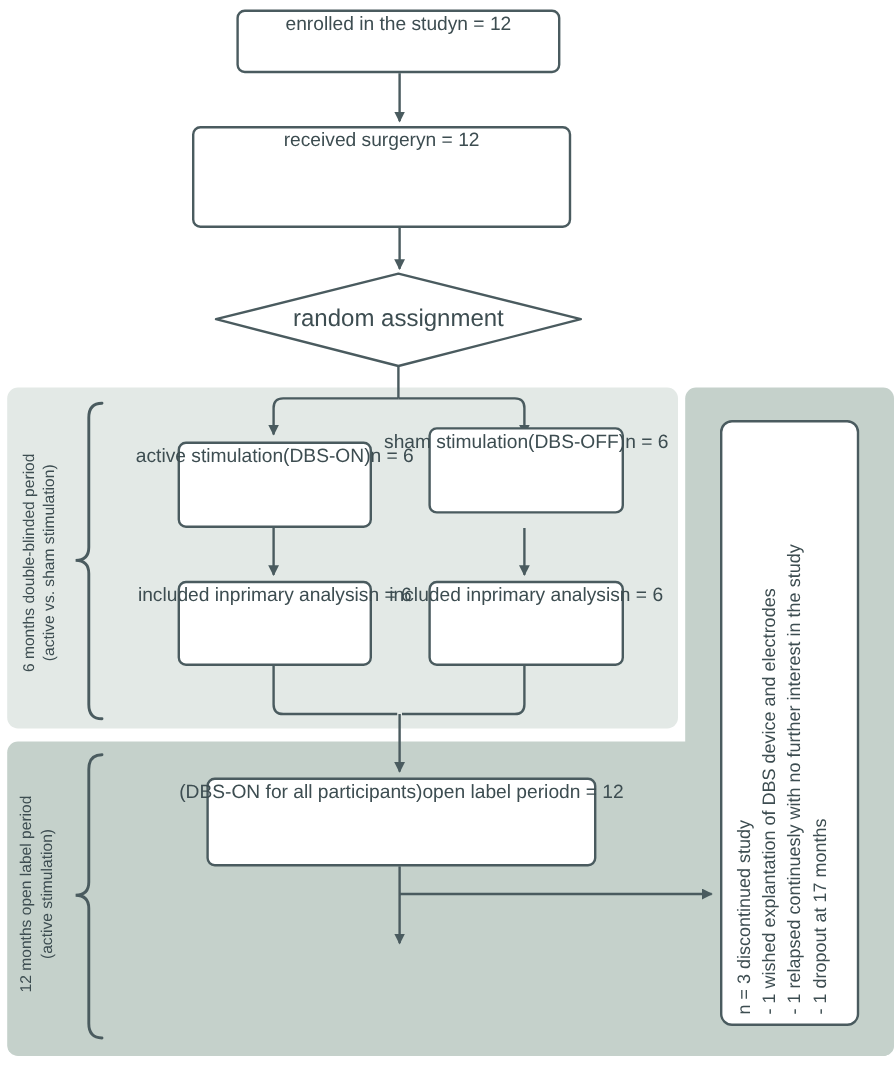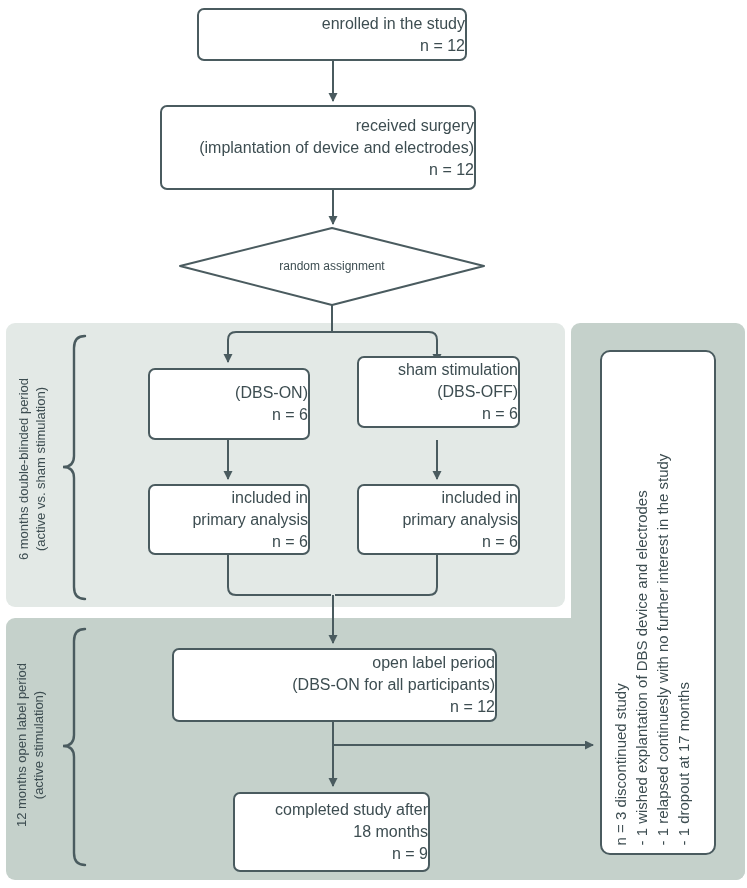--- a/index.html
+++ b/index.html
@@ -25,7 +25,7 @@
   svg.overlay .diamond{stroke:var(--line-color);stroke-width:2;fill:var(--box-fill);stroke-linejoin:round;}
   .node{
     position:absolute;background:var(--box-fill);border:2px solid var(--line-color);
-    border-radius:7px;display:flex;flex-direction:column;justify-content:center;align-items:flex-end;
+    border-radius:7px;display:flex;justify-content:center;align-items:flex-start;
     font-size:16px;line-height:22px;text-align:center;box-sizing:border-box;
   }
   .node .ln{white-space:nowrap;}

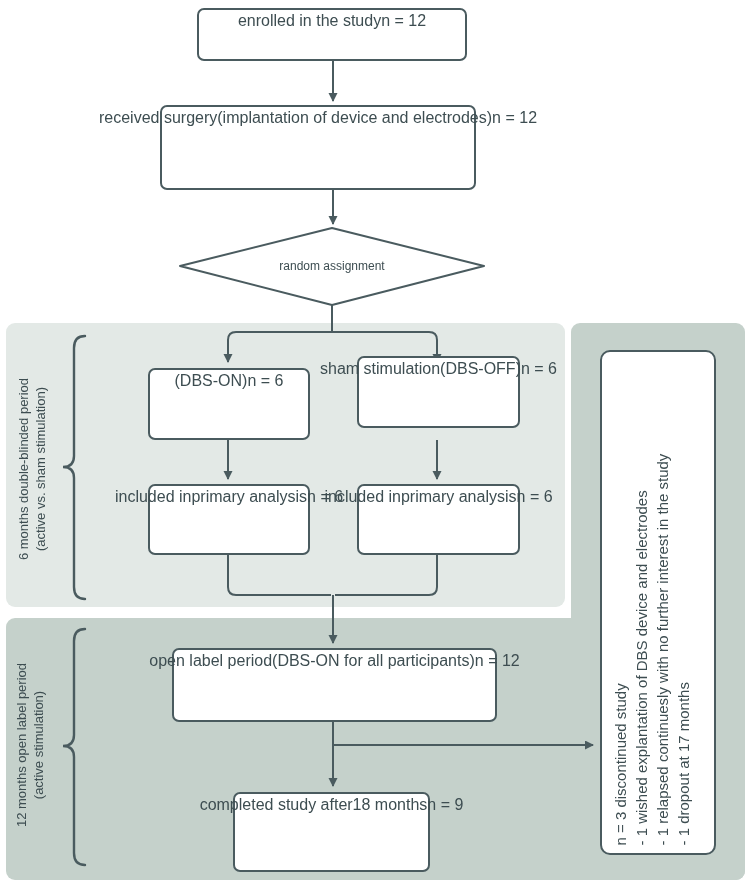--- a/index.html
+++ b/index.html
@@ -84,7 +84,6 @@
 
   <div class="node" style="left:160px;top:105px;width:316px;height:85px">
     <div class="ln">received surgery</div>
-    <div class="ln">(implantation of device and electrodes)</div>
     <div class="ln">n = 12</div>
   </div>
 

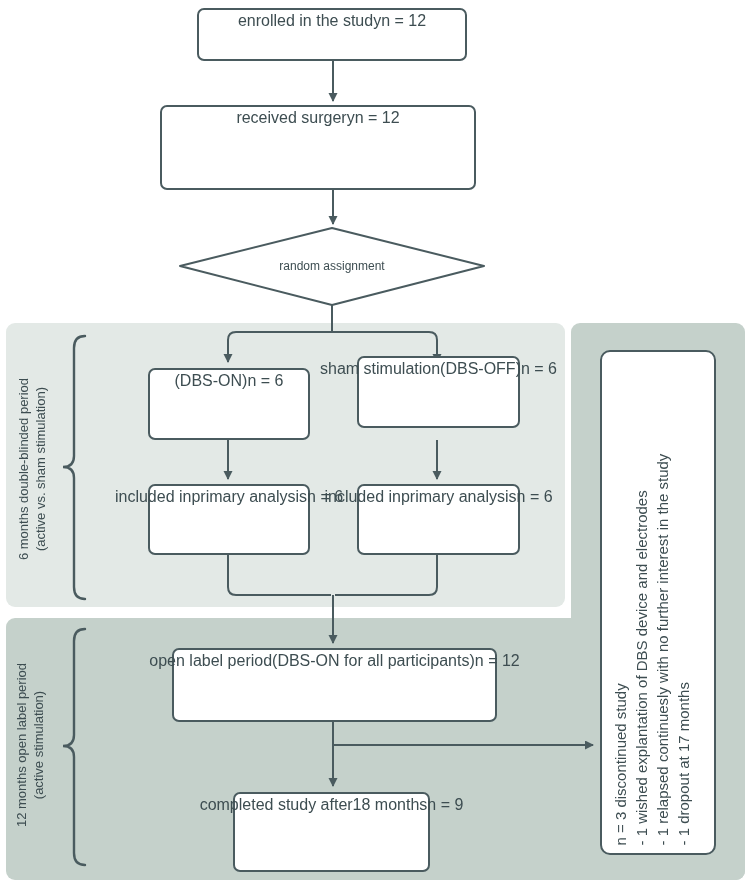--- a/index.html
+++ b/index.html
@@ -38,7 +38,7 @@
   .rot-block .rline{white-space:nowrap;}
   .diamond-label{
     position:absolute;left:232px;top:256px;width:200px;text-align:center;
-    font-size:12px;line-height:20px;
+    font-size:20px;line-height:20px;
   }
   .side-label{
     position:absolute;text-align:center;font-size:13px;line-height:17px;

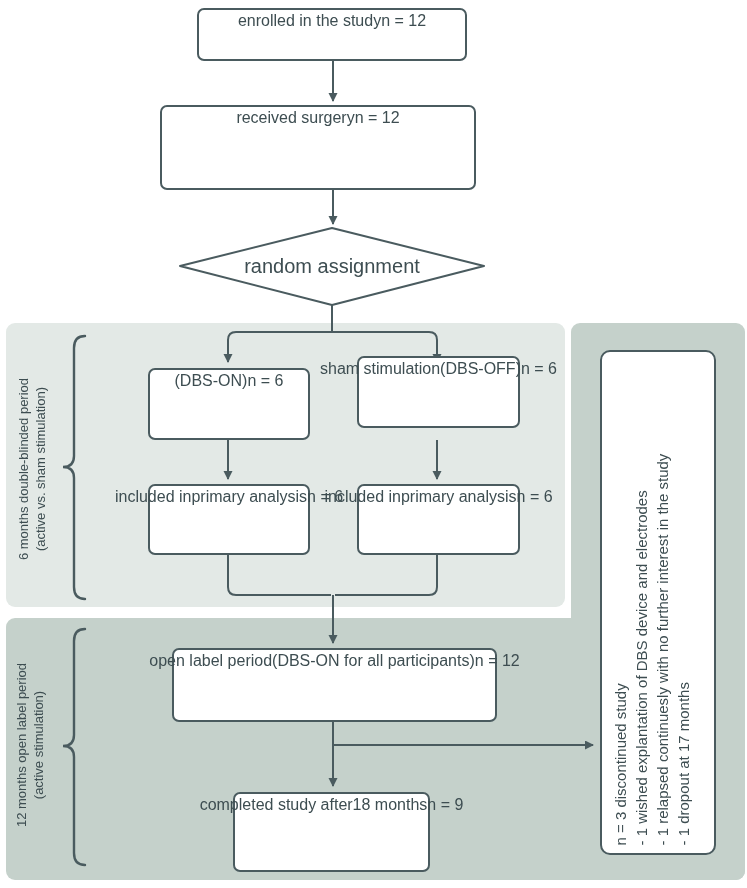--- a/index.html
+++ b/index.html
@@ -90,6 +90,7 @@
   <div class="diamond-label">random assignment</div>
 
   <div class="node" style="left:148px;top:368px;width:162px;height:72px">
+    <div class="ln">active stimulation</div>
     <div class="ln">(DBS-ON)</div>
     <div class="ln">n = 6</div>
   </div>

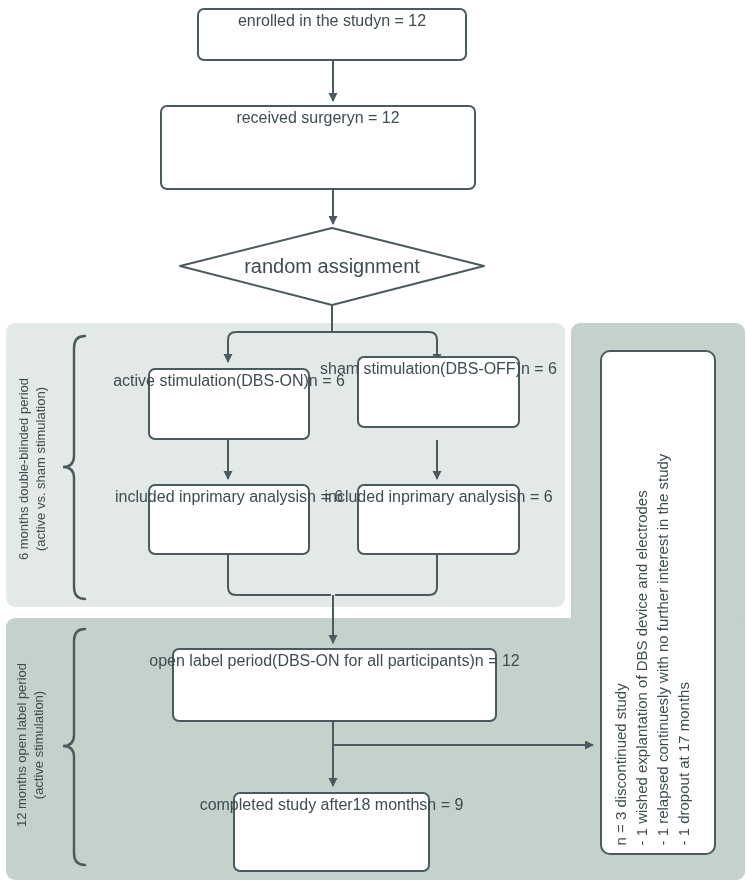--- a/index.html
+++ b/index.html
@@ -114,8 +114,8 @@
   </div>
 
   <div class="node" style="left:172px;top:648px;width:325px;height:74px">
+    <div class="ln">(DBS-ON for all participants)</div>
     <div class="ln">open label period</div>
-    <div class="ln">(DBS-ON for all participants)</div>
     <div class="ln">n = 12</div>
   </div>
 

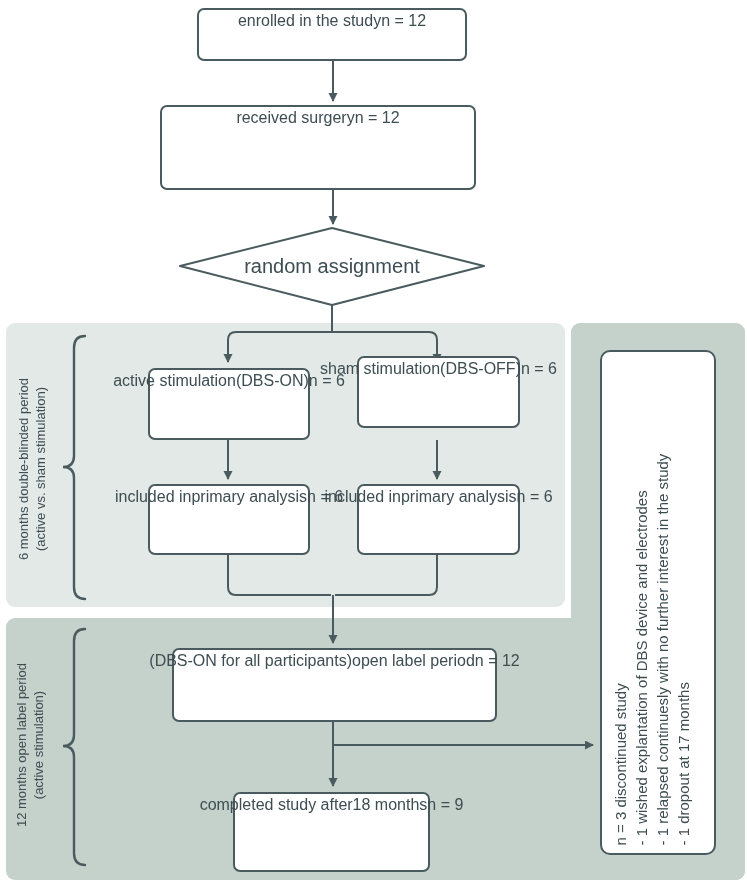--- a/index.html
+++ b/index.html
@@ -119,11 +119,6 @@
     <div class="ln">n = 12</div>
   </div>
 
-  <div class="node" style="left:233px;top:792px;width:197px;height:80px">
-    <div class="ln">completed study after</div>
-    <div class="ln">18 months</div>
-    <div class="ln">n = 9</div>
-  </div>
 
   <div class="node discontinued" style="left:600px;top:350px;width:116px;height:505px">
     <div class="rot-block" style="width:485px;height:96px">

